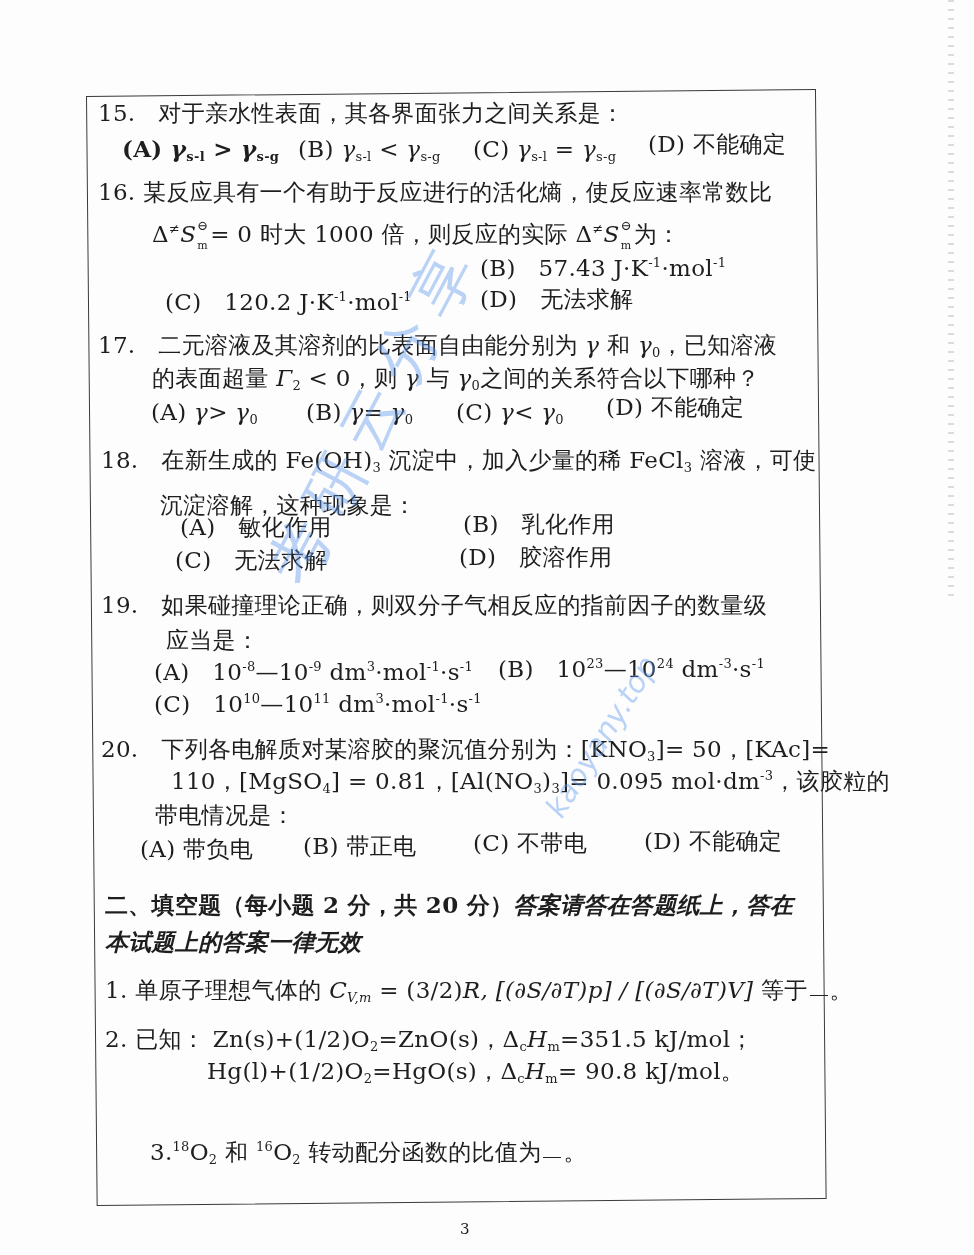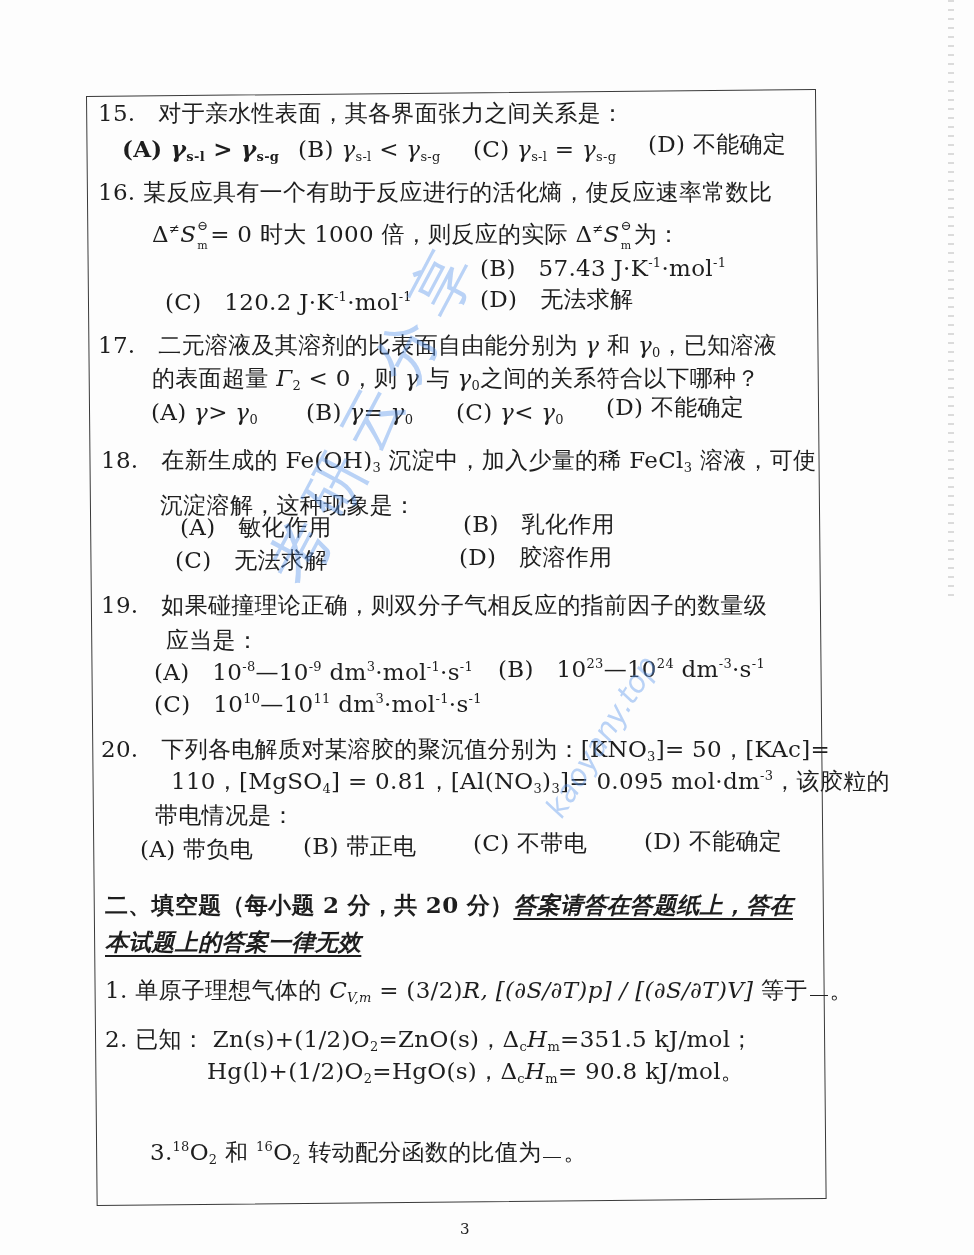--- a/index.html
+++ b/index.html
@@ -59,7 +59,6 @@
   .underline-it {
     font-style: italic;
     font-weight: bold;
-    text-decoration: underline;
     text-underline-offset: 5px;
   }
   .bold { font-weight: bold; }

